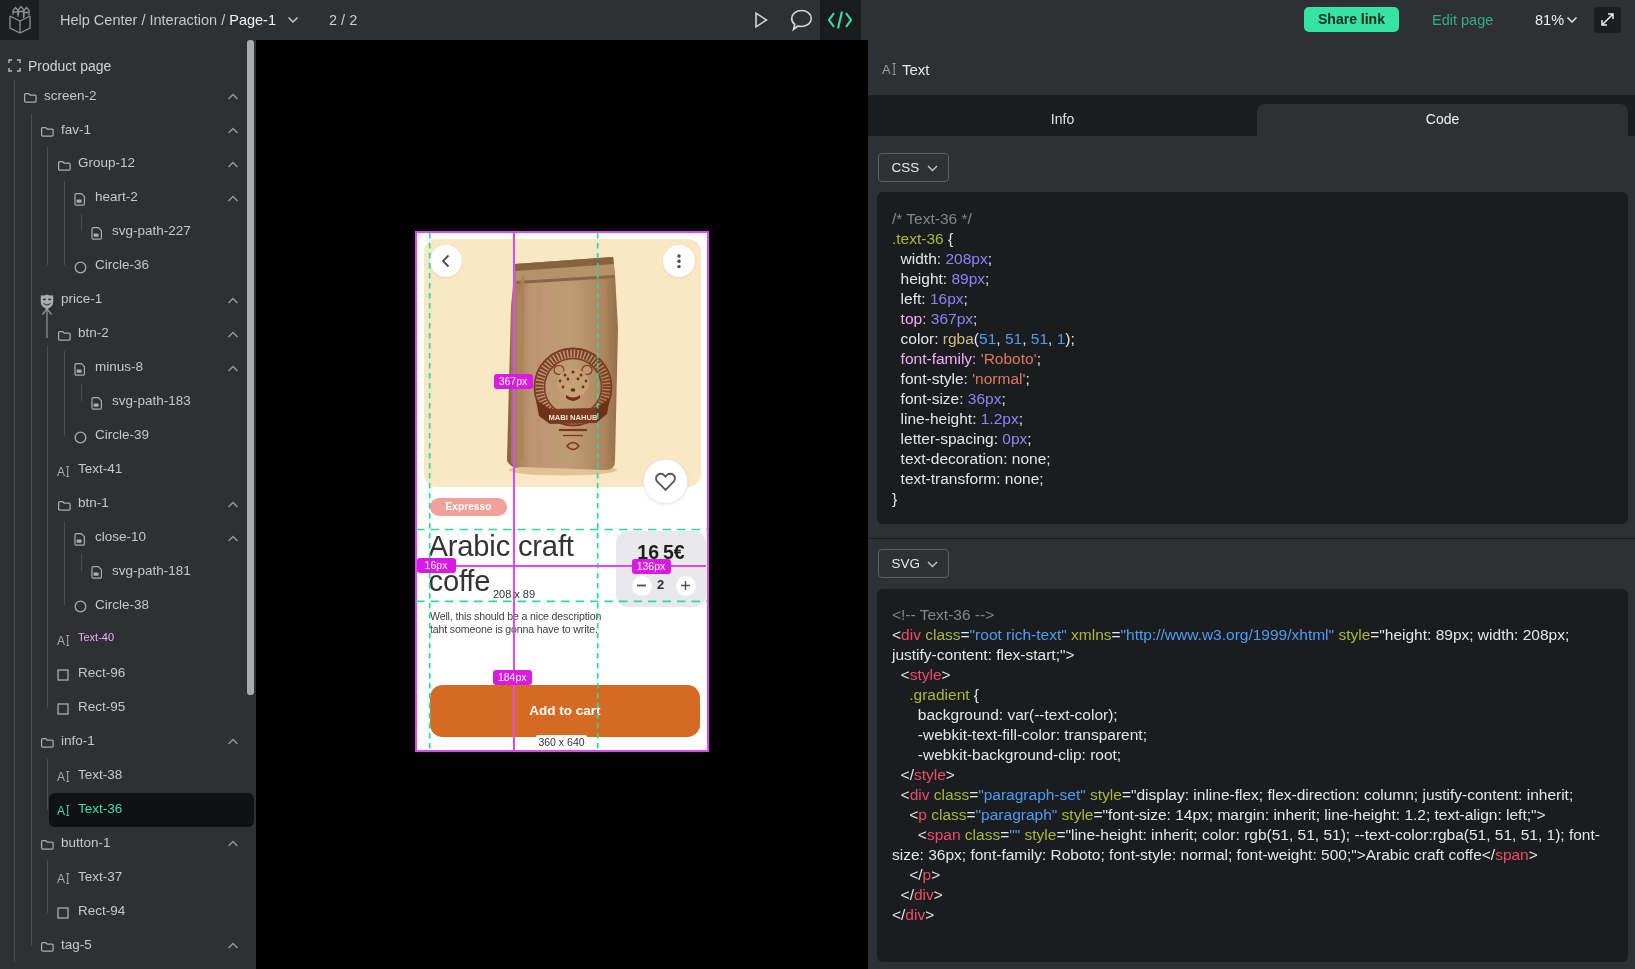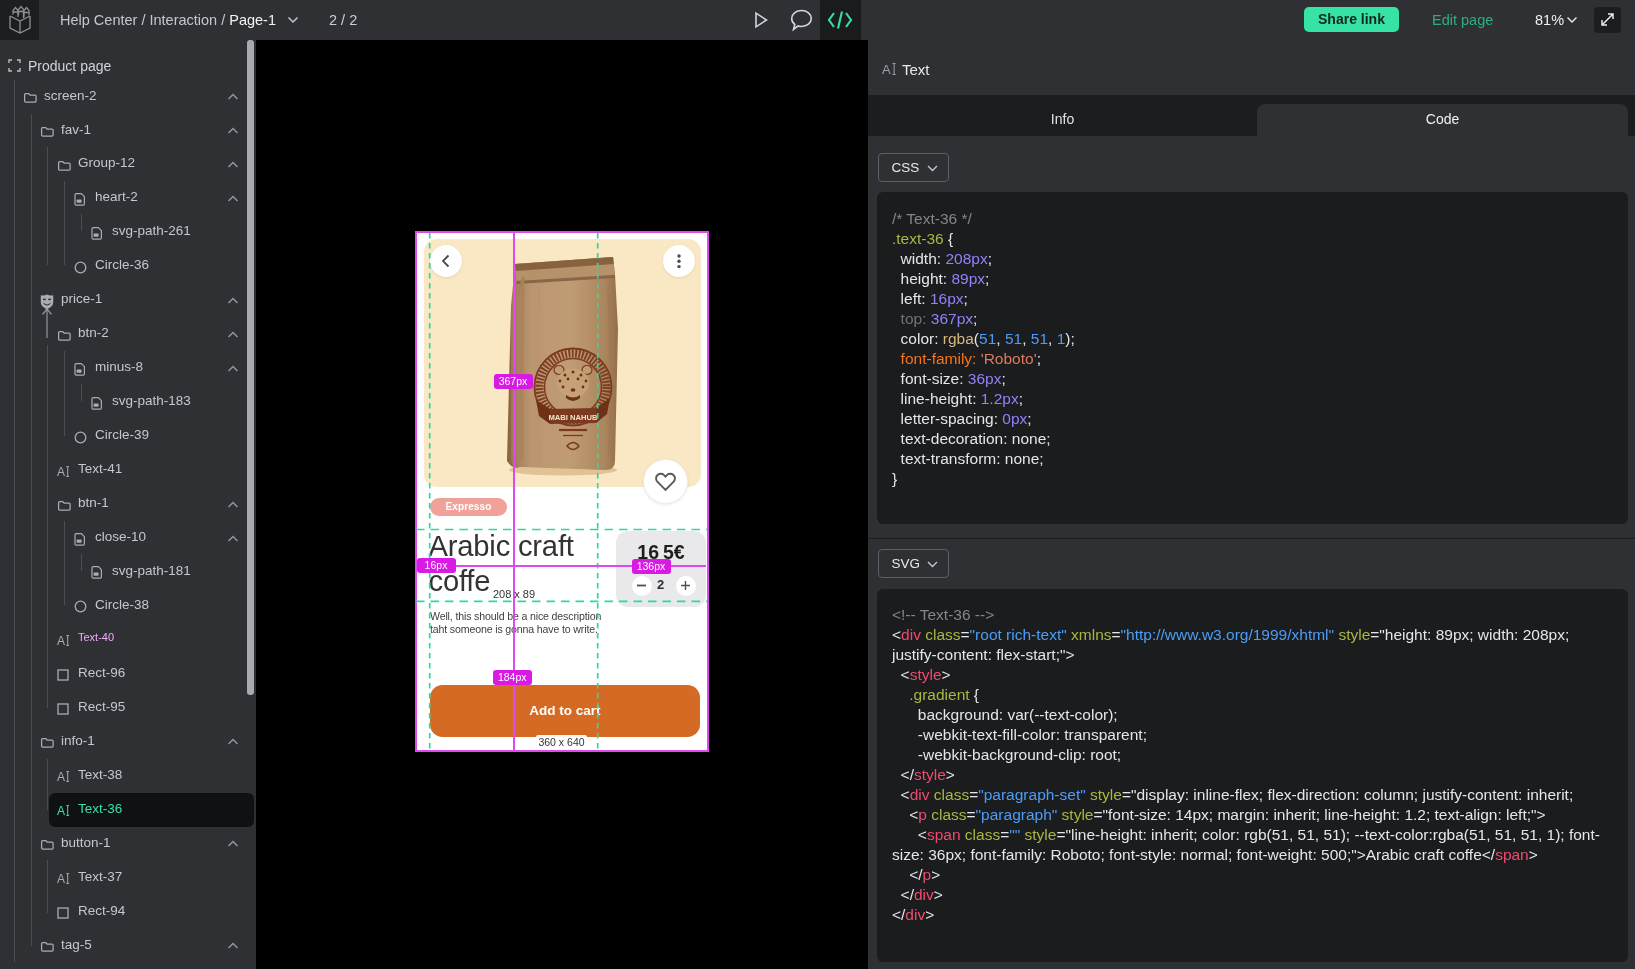--- a/index.html
+++ b/index.html
@@ -130,7 +130,7 @@
         <path d="M2.2 0.7 h5.2 l3 3 v7.3 q0 1.2 -1.2 1.2 h-7 q-1.2 0 -1.2 -1.2 v-9.1 q0-1.2 1.2-1.2z" fill="none" stroke="#a8adb3" stroke-width="1.2"></path>
         <rect x="2.6" y="6.4" width="5" height="3.4" rx="0.7" fill="#a8adb3"></rect>
       </svg></div>
-<div style="position:absolute;left:112px;top:183.3px;font-size:13.5px;color:#c3c8cd;white-space:nowrap">svg-path-261</div>
+<div style="position:absolute;left:112px;top:183.3px;font-size:13.5px;color:#c3c8cd;white-space:nowrap">svg-path-227</div>
 <div style="position:absolute;left:74px;top:219.8px"><svg width="13" height="13" viewBox="0 0 13 13">
         <circle cx="6.5" cy="6.5" r="5.3" fill="none" stroke="#a8adb3" stroke-width="1.3"></circle>
       </svg></div>

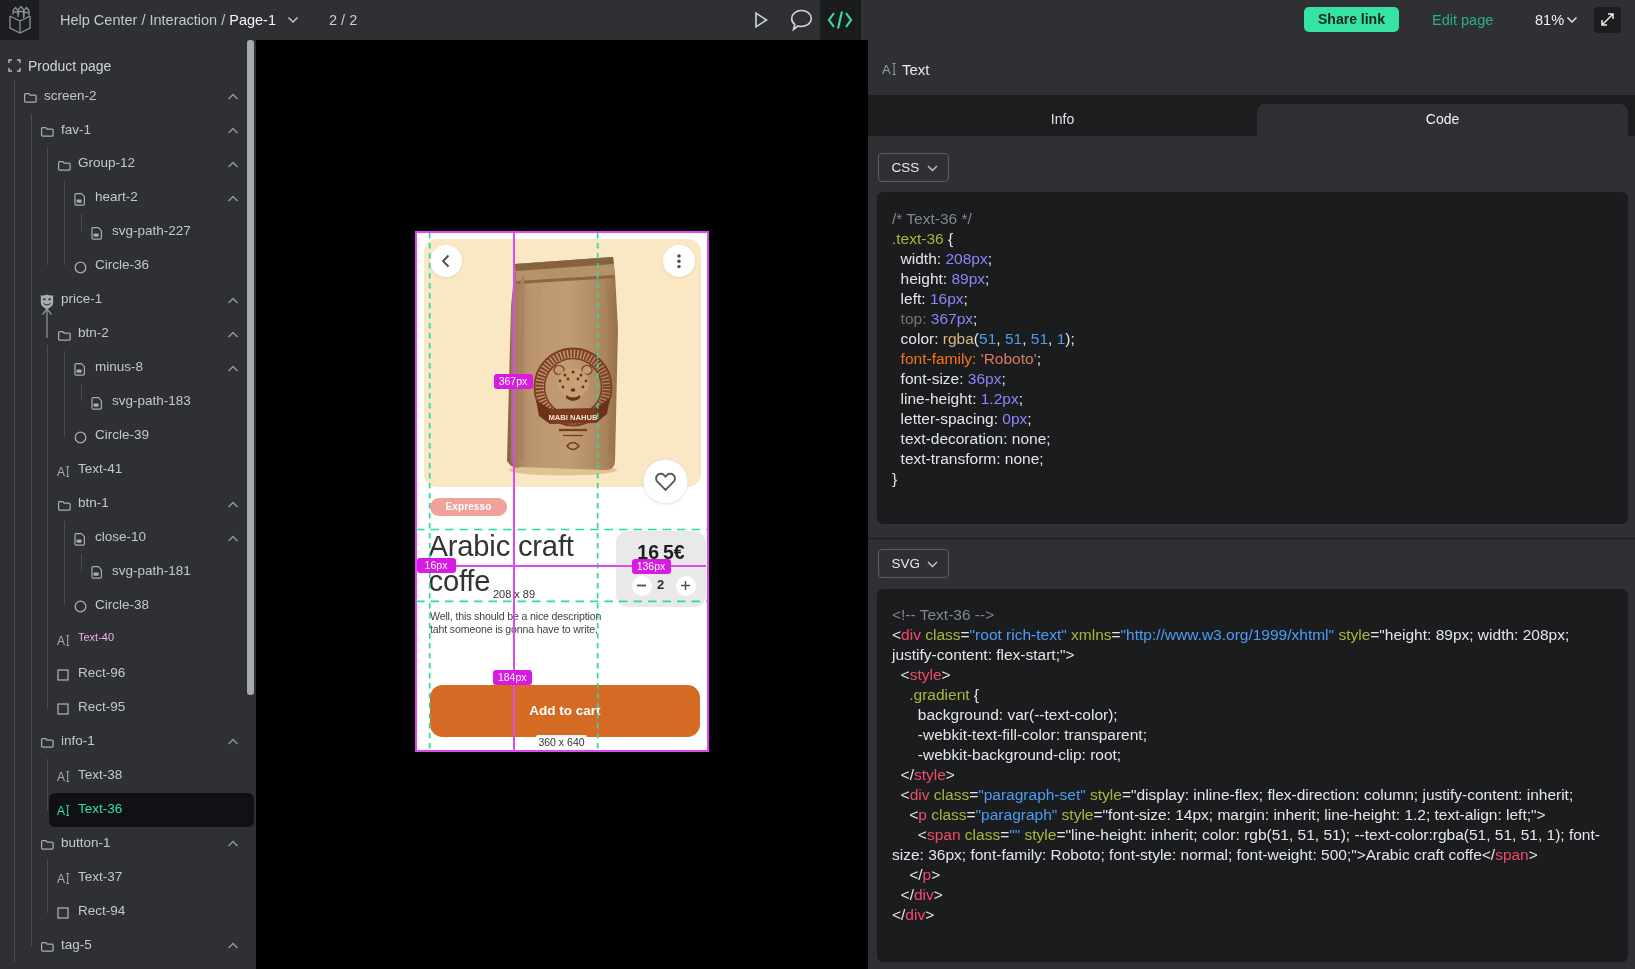--- a/index.html
+++ b/index.html
@@ -380,7 +380,7 @@
 <div class="cl"><span style="color:#e3e6ea">  width: </span><span style="color:#8e83fa">208px</span><span style="color:#e3e6ea">;</span></div>
 <div class="cl"><span style="color:#e3e6ea">  height: </span><span style="color:#8e83fa">89px</span><span style="color:#e3e6ea">;</span></div>
 <div class="cl"><span style="color:#e3e6ea">  left: </span><span style="color:#8e83fa">16px</span><span style="color:#e3e6ea">;</span></div>
-<div class="cl"><span style="color:#737373">  top: </span><span style="color:#8e83fa">367px</span><span style="color:#e3e6ea">;</span></div>
+<div class="cl"><span style="color:#f0abfc">  top: </span><span style="color:#8e83fa">367px</span><span style="color:#e3e6ea">;</span></div>
 <div class="cl"><span style="color:#e3e6ea">  color: </span><span style="color:#d6b97c">rgba</span><span style="color:#e3e6ea">(</span><span style="color:#4d9df6">51</span><span style="color:#e3e6ea">, </span><span style="color:#4d9df6">51</span><span style="color:#e3e6ea">, </span><span style="color:#4d9df6">51</span><span style="color:#e3e6ea">, </span><span style="color:#4d9df6">1</span><span style="color:#e3e6ea">)</span><span style="color:#e3e6ea">;</span></div>
 <div class="cl"><span style="color:#f97316">  font-family: </span><span style="color:#dd7a5f">'Roboto'</span><span style="color:#e3e6ea">;</span></div>
 <div class="cl"><span style="color:#e3e6ea">  font-size: </span><span style="color:#8e83fa">36px</span><span style="color:#e3e6ea">;</span></div>

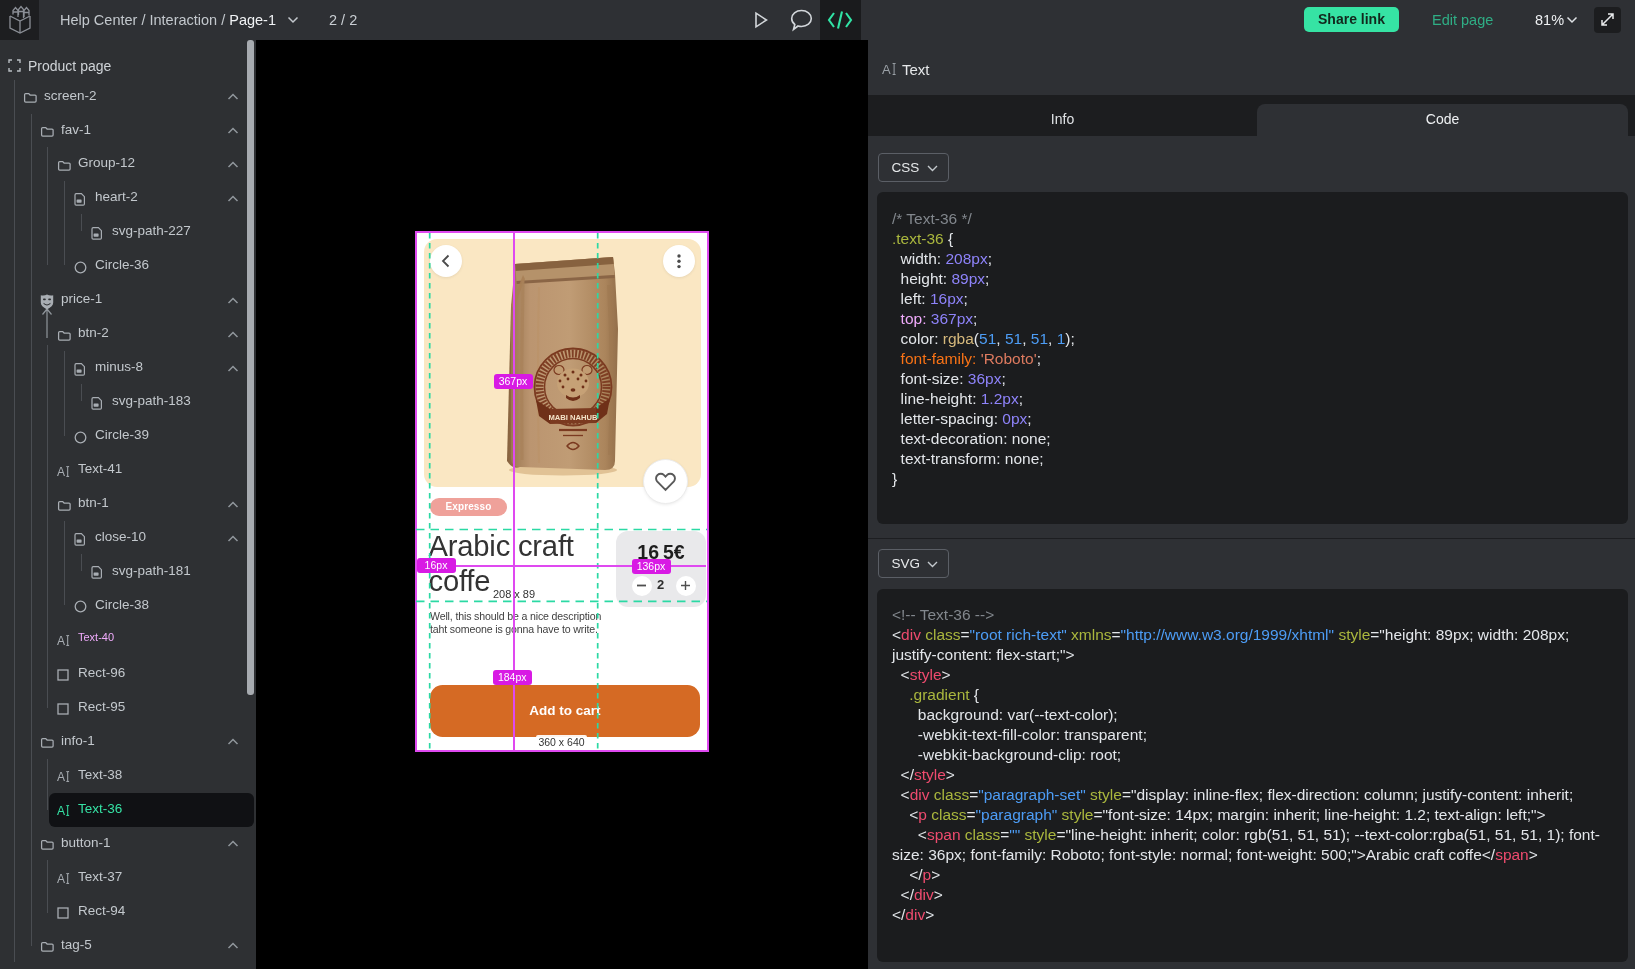--- a/index.html
+++ b/index.html
@@ -382,7 +382,7 @@
 <div class="cl"><span style="color:#e3e6ea">  left: </span><span style="color:#8e83fa">16px</span><span style="color:#e3e6ea">;</span></div>
 <div class="cl"><span style="color:#f0abfc">  top: </span><span style="color:#8e83fa">367px</span><span style="color:#e3e6ea">;</span></div>
 <div class="cl"><span style="color:#e3e6ea">  color: </span><span style="color:#d6b97c">rgba</span><span style="color:#e3e6ea">(</span><span style="color:#4d9df6">51</span><span style="color:#e3e6ea">, </span><span style="color:#4d9df6">51</span><span style="color:#e3e6ea">, </span><span style="color:#4d9df6">51</span><span style="color:#e3e6ea">, </span><span style="color:#4d9df6">1</span><span style="color:#e3e6ea">)</span><span style="color:#e3e6ea">;</span></div>
-<div class="cl"><span style="color:#f97316">  font-family: </span><span style="color:#dd7a5f">'Roboto'</span><span style="color:#e3e6ea">;</span></div>
+<div class="cl"><span style="color:#f0abfc">  font-family: </span><span style="color:#dd7a5f">'Roboto'</span><span style="color:#e3e6ea">;</span></div>
 <div class="cl"><span style="color:#e3e6ea">  font-size: </span><span style="color:#8e83fa">36px</span><span style="color:#e3e6ea">;</span></div>
 <div class="cl"><span style="color:#e3e6ea">  line-height: </span><span style="color:#8e83fa">1.2px</span><span style="color:#e3e6ea">;</span></div>
 <div class="cl"><span style="color:#e3e6ea">  letter-spacing: </span><span style="color:#8e83fa">0px</span><span style="color:#e3e6ea">;</span></div>

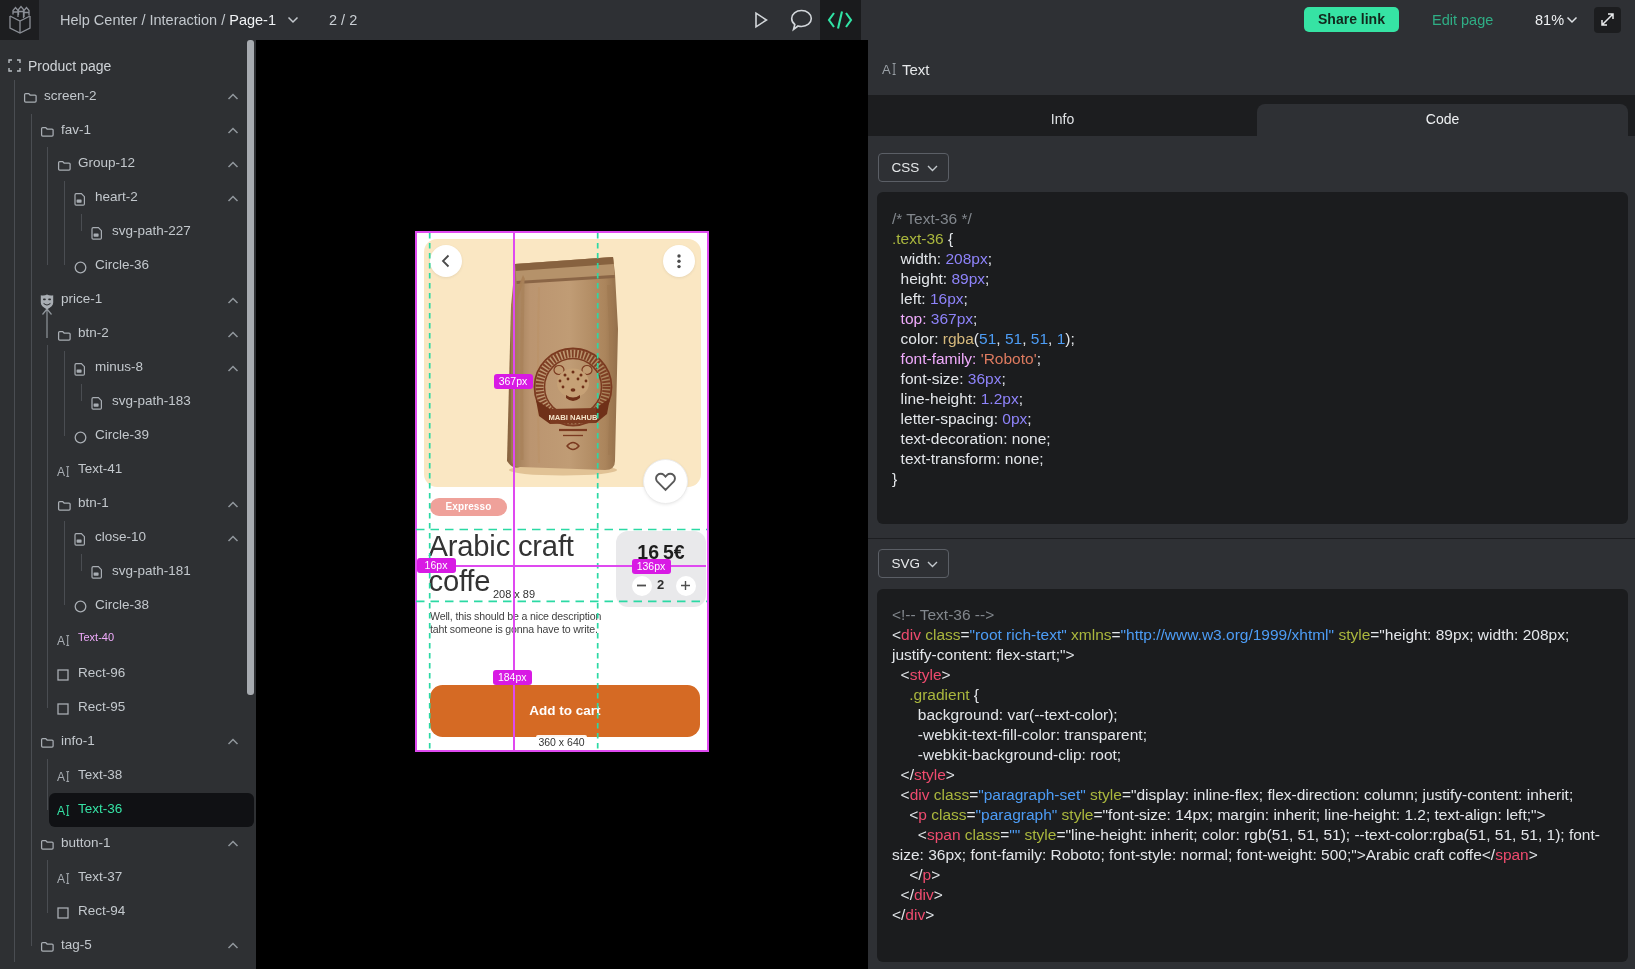--- a/index.html
+++ b/index.html
@@ -383,6 +383,7 @@
 <div class="cl"><span style="color:#f0abfc">  top: </span><span style="color:#8e83fa">367px</span><span style="color:#e3e6ea">;</span></div>
 <div class="cl"><span style="color:#e3e6ea">  color: </span><span style="color:#d6b97c">rgba</span><span style="color:#e3e6ea">(</span><span style="color:#4d9df6">51</span><span style="color:#e3e6ea">, </span><span style="color:#4d9df6">51</span><span style="color:#e3e6ea">, </span><span style="color:#4d9df6">51</span><span style="color:#e3e6ea">, </span><span style="color:#4d9df6">1</span><span style="color:#e3e6ea">)</span><span style="color:#e3e6ea">;</span></div>
 <div class="cl"><span style="color:#f0abfc">  font-family: </span><span style="color:#dd7a5f">'Roboto'</span><span style="color:#e3e6ea">;</span></div>
+<div class="cl"><span style="color:#e3e6ea">  font-style: </span><span style="color:#dd7a5f">'normal'</span><span style="color:#e3e6ea">;</span></div>
 <div class="cl"><span style="color:#e3e6ea">  font-size: </span><span style="color:#8e83fa">36px</span><span style="color:#e3e6ea">;</span></div>
 <div class="cl"><span style="color:#e3e6ea">  line-height: </span><span style="color:#8e83fa">1.2px</span><span style="color:#e3e6ea">;</span></div>
 <div class="cl"><span style="color:#e3e6ea">  letter-spacing: </span><span style="color:#8e83fa">0px</span><span style="color:#e3e6ea">;</span></div>

